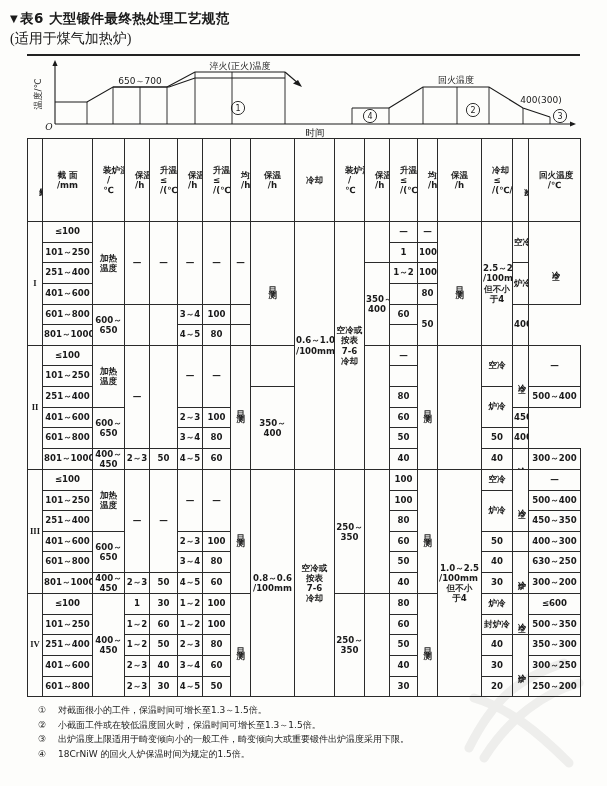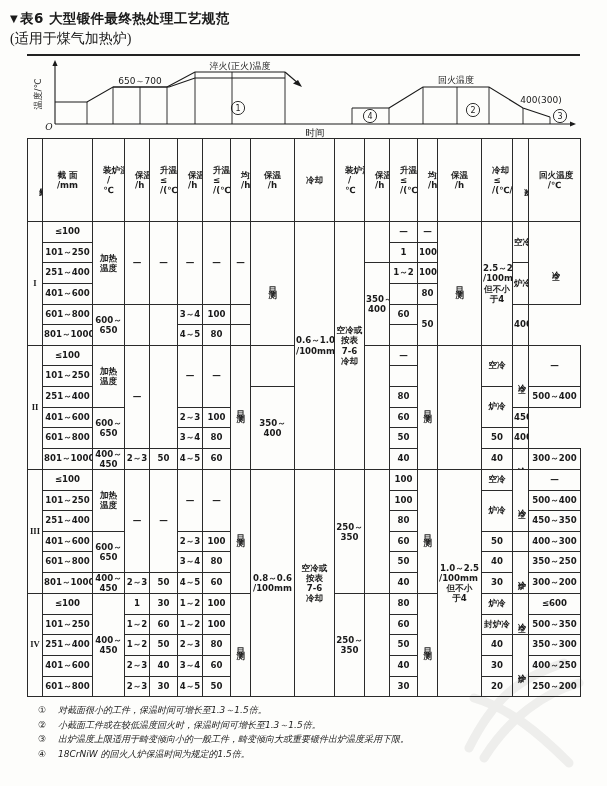--- a/index.html
+++ b/index.html
@@ -469,7 +469,7 @@
         <td>50</td>
         <td>40</td>
         <td rowspan="2"><span class="vert-narrow">炉冷</span></td>
-        <td>350～250</td>
+        <td>630～250</td>
       </tr>
       <tr>
         <td>801～1000</td>

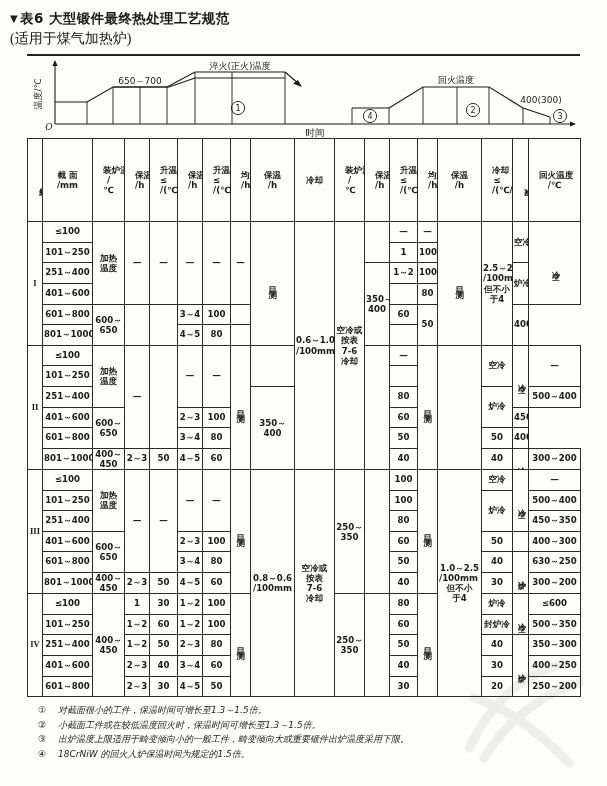--- a/index.html
+++ b/index.html
@@ -538,7 +538,7 @@
         <td>60</td>
         <td>40</td>
         <td>30</td>
-        <td>400～250</td>
+        <td>300～250</td>
       </tr>
       <tr class="botline">
         <td>601～800</td>

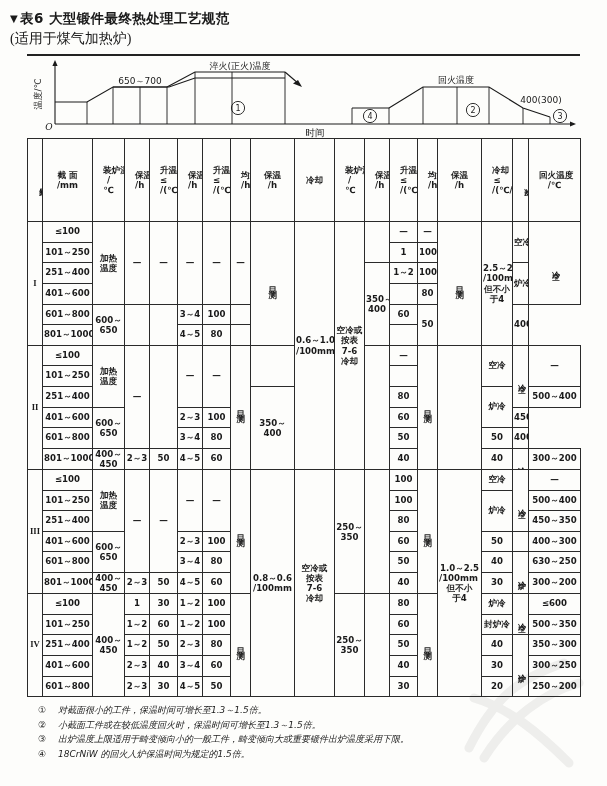--- a/index.html
+++ b/index.html
@@ -79,7 +79,7 @@
   .notes{margin:6px 27px 0 38px;font-size:9px;line-height:1.62;}
   .note{display:flex;gap:7px;}
   .note .num{width:13px;flex:0 0 13px;text-align:left;}
-  .note .txt{flex:1;font-style:italic;}
+  .note .txt{flex:1;}
 
   
   .wm{position:absolute;right:8px;bottom:8px;width:150px;height:140px;

